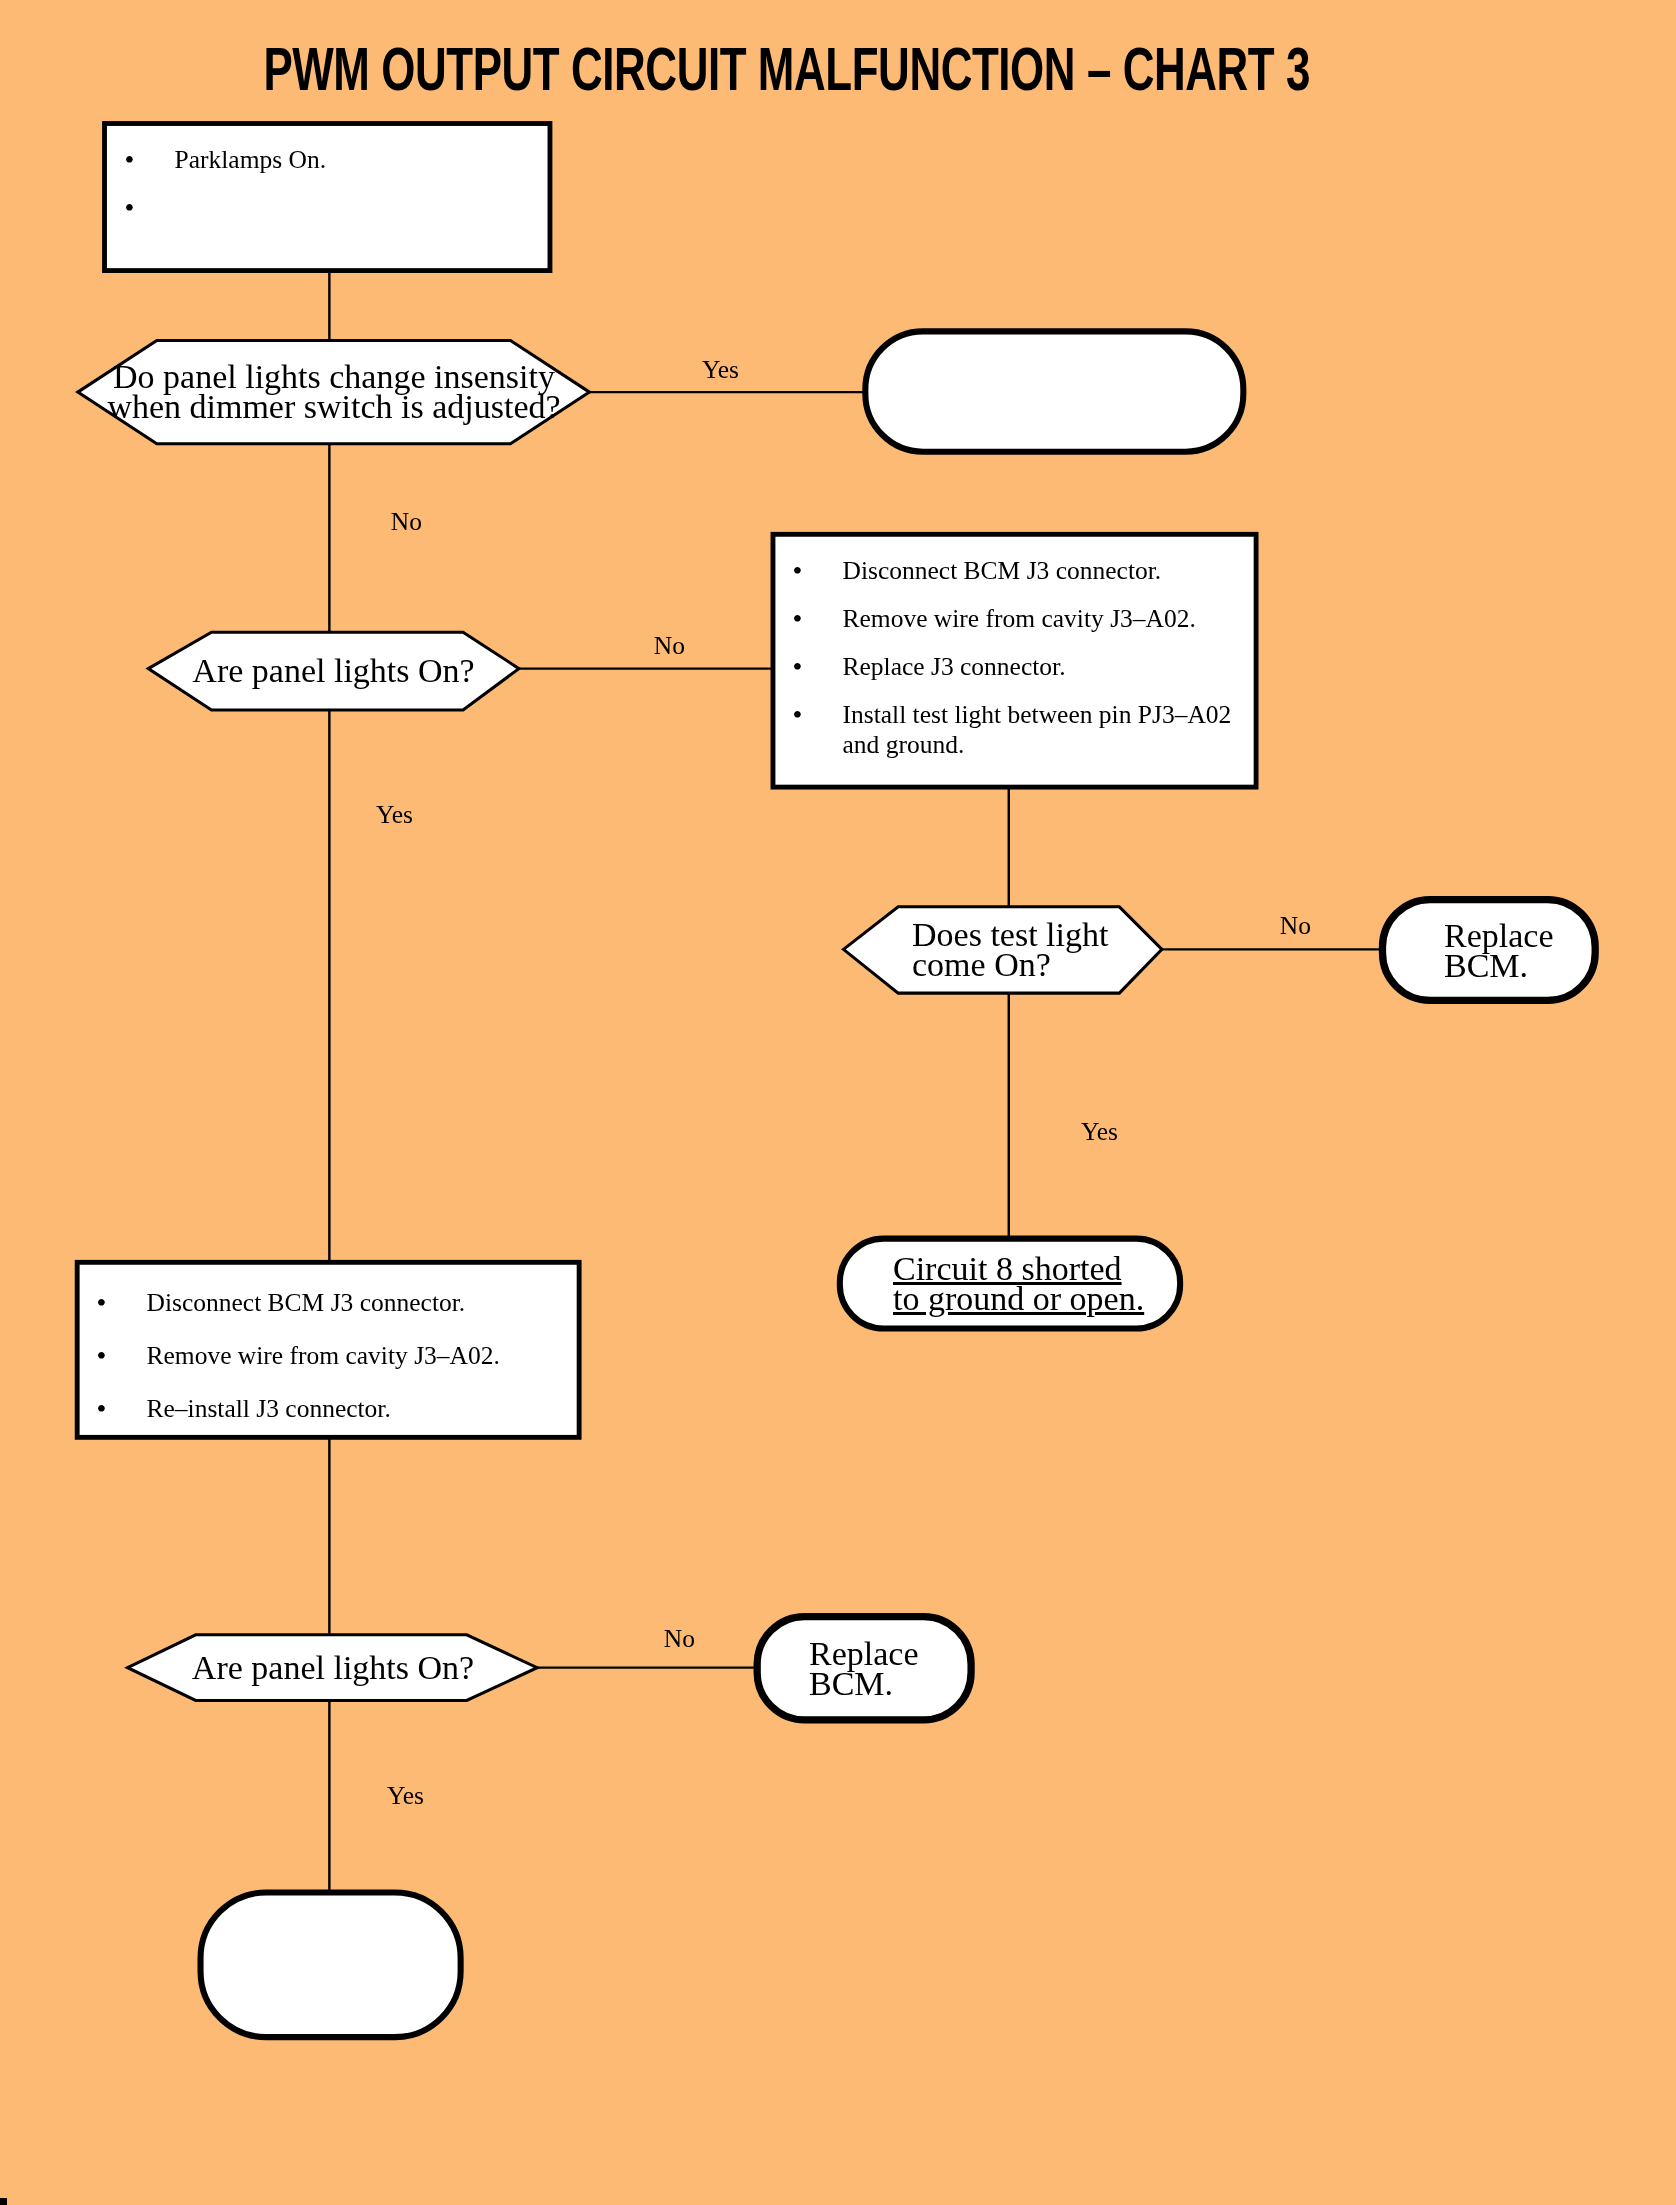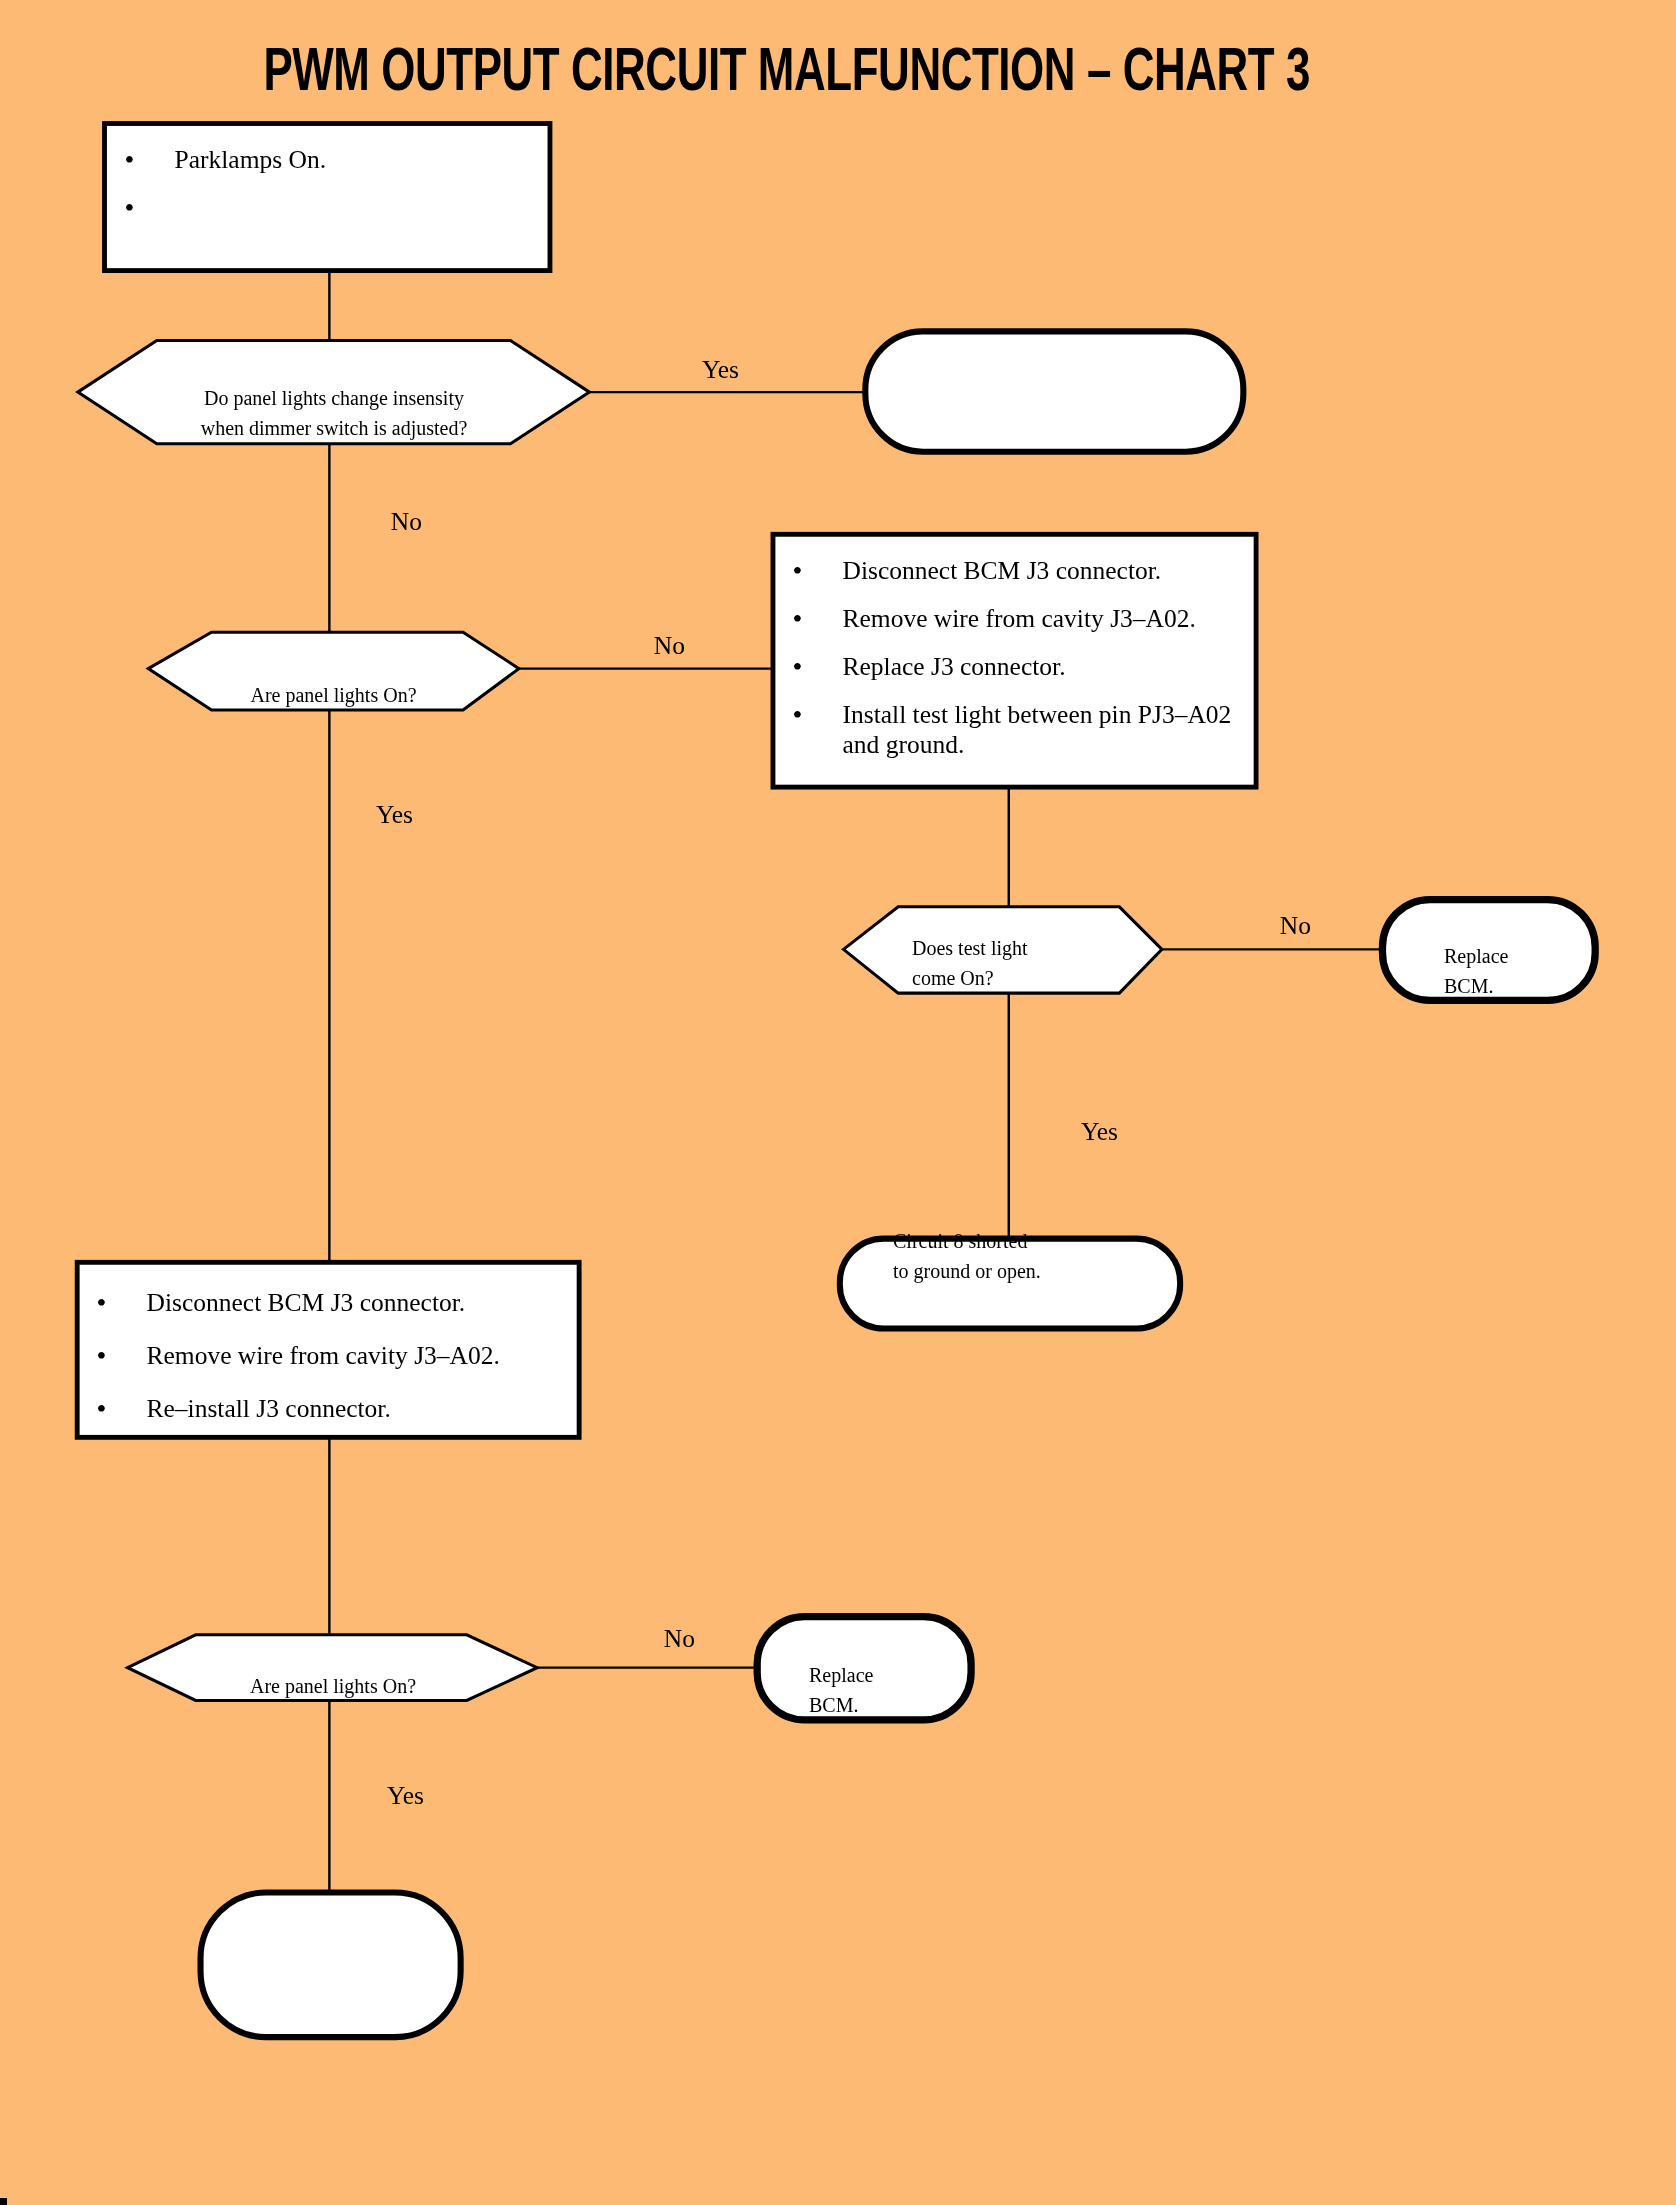--- a/index.html
+++ b/index.html
@@ -24,9 +24,9 @@
   }
   .title > span{display:inline-block;transform:scaleX(0.72);transform-origin:50% 50%;}
   .node-label{
-    display:flex;align-items:flex-end;justify-content:center;
+    display:flex;align-items:center;justify-content:center;
     text-align:center;
-    font-size:20px;line-height:30px;
+    font-size:34px;line-height:30px;
   }
   .node-label.left{justify-content:flex-start;text-align:left;}
   .edge-label{

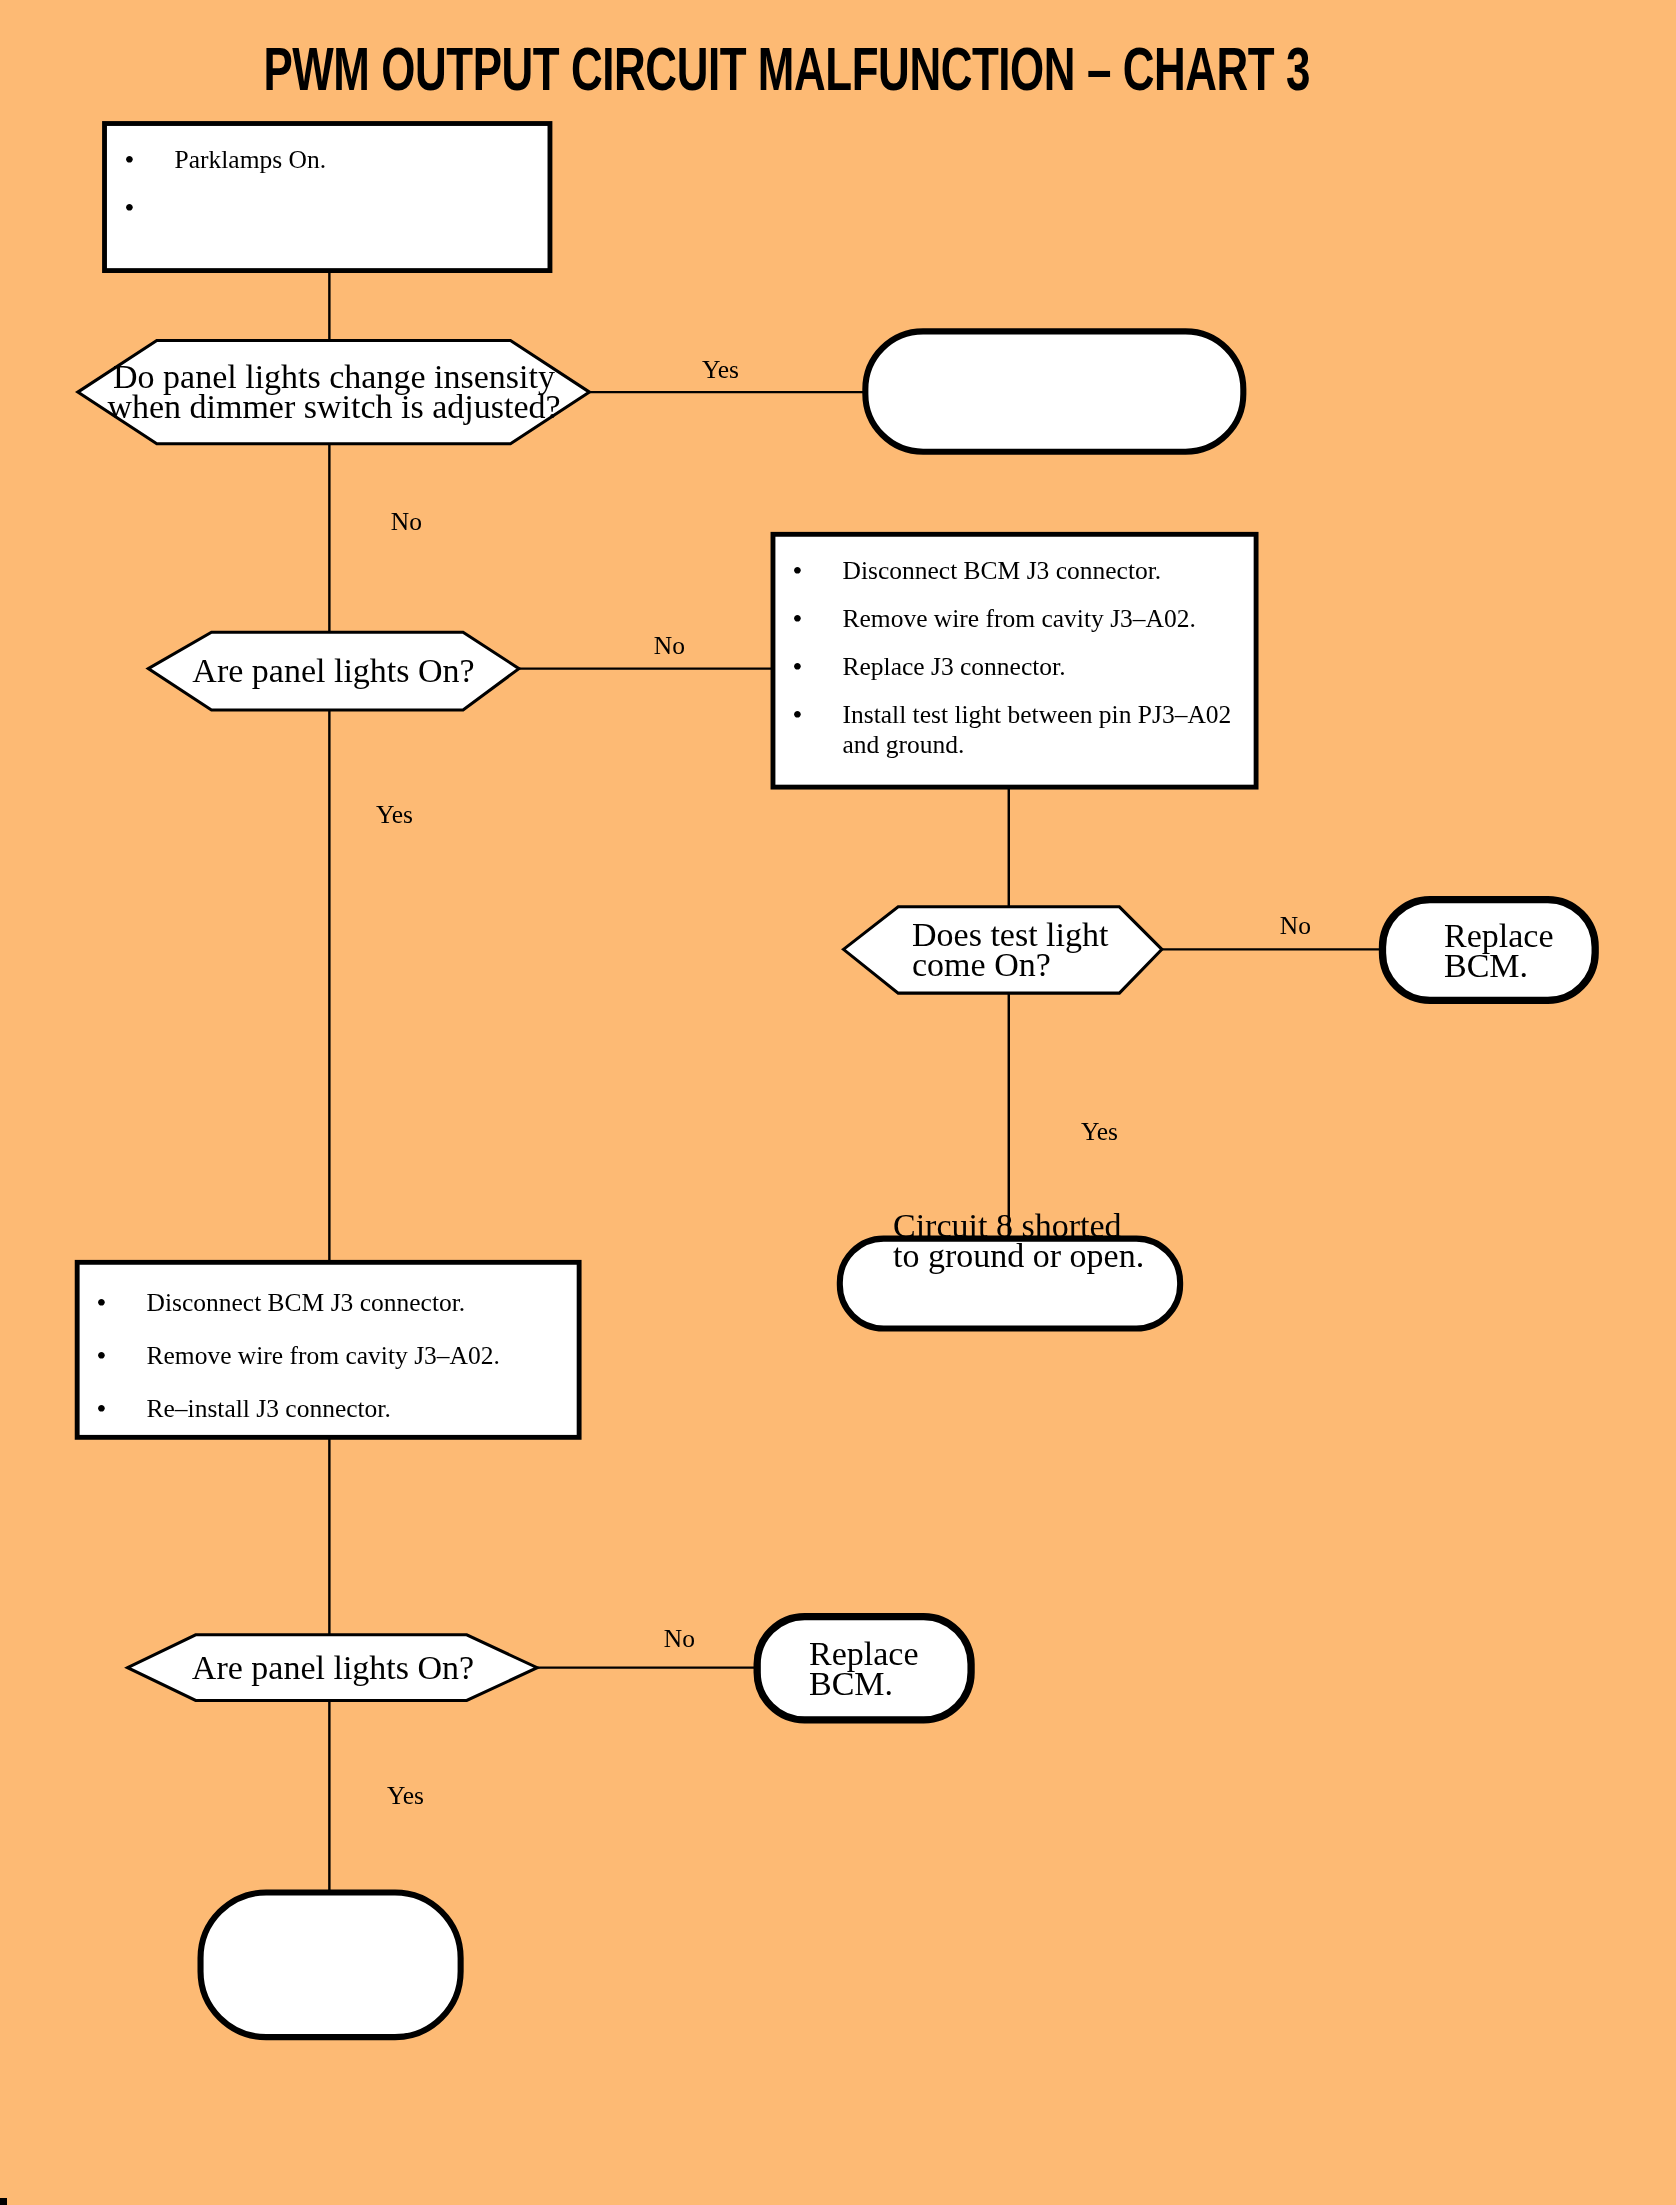--- a/index.html
+++ b/index.html
@@ -137,7 +137,7 @@
 BCM.</span>
   </div>
 
-  <div class="abs node-label left" style="left:840px;top:1196px;width:340px;height:90px;padding-left:53px;box-sizing:border-box;">
+  <div class="abs node-label left" style="left:840px;top:1239px;width:340px;height:90px;padding-left:53px;box-sizing:border-box;text-decoration:underline;">
     <span class="pre">Circuit 8 shorted
 to ground or open.</span>
   </div>

